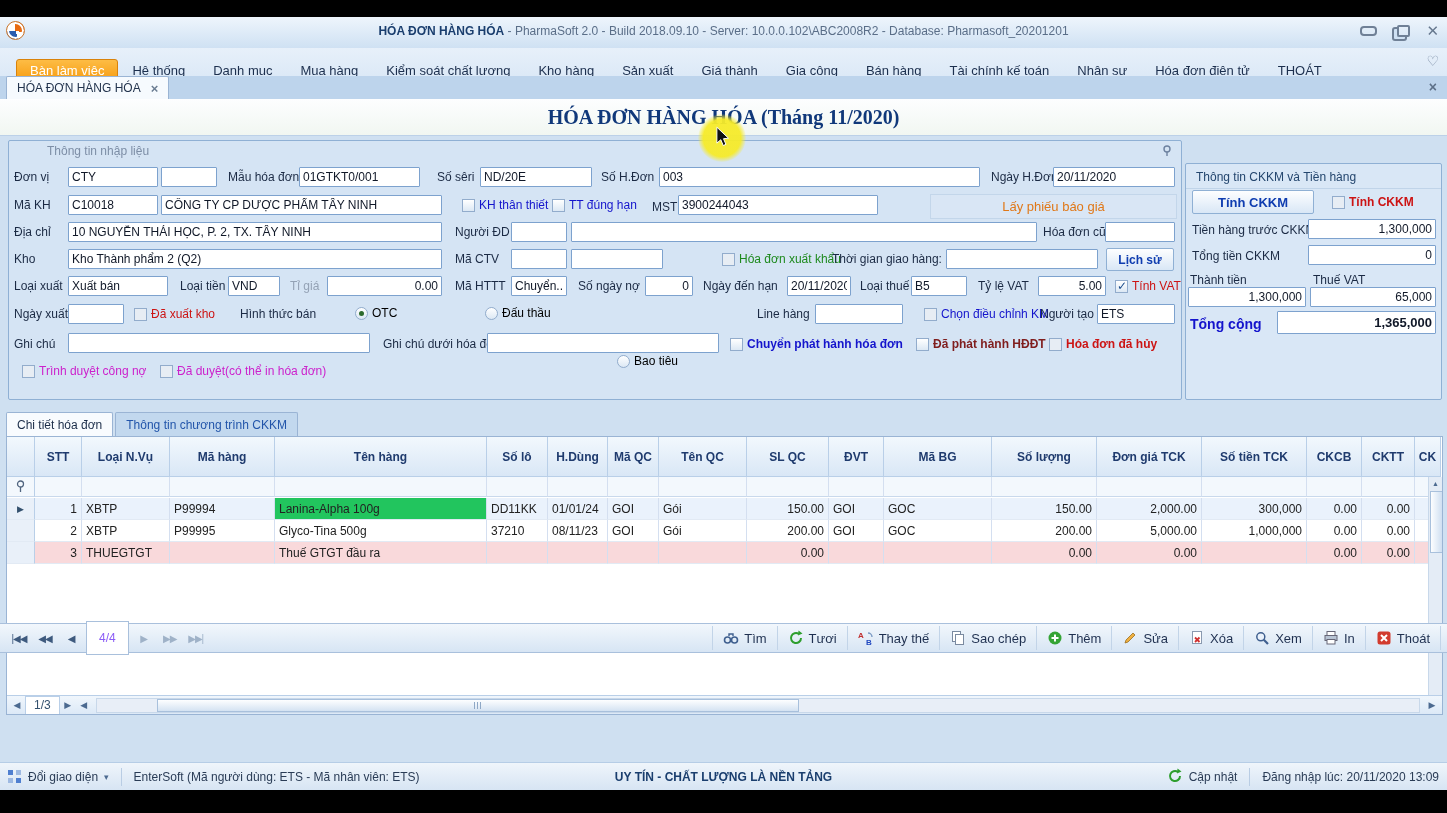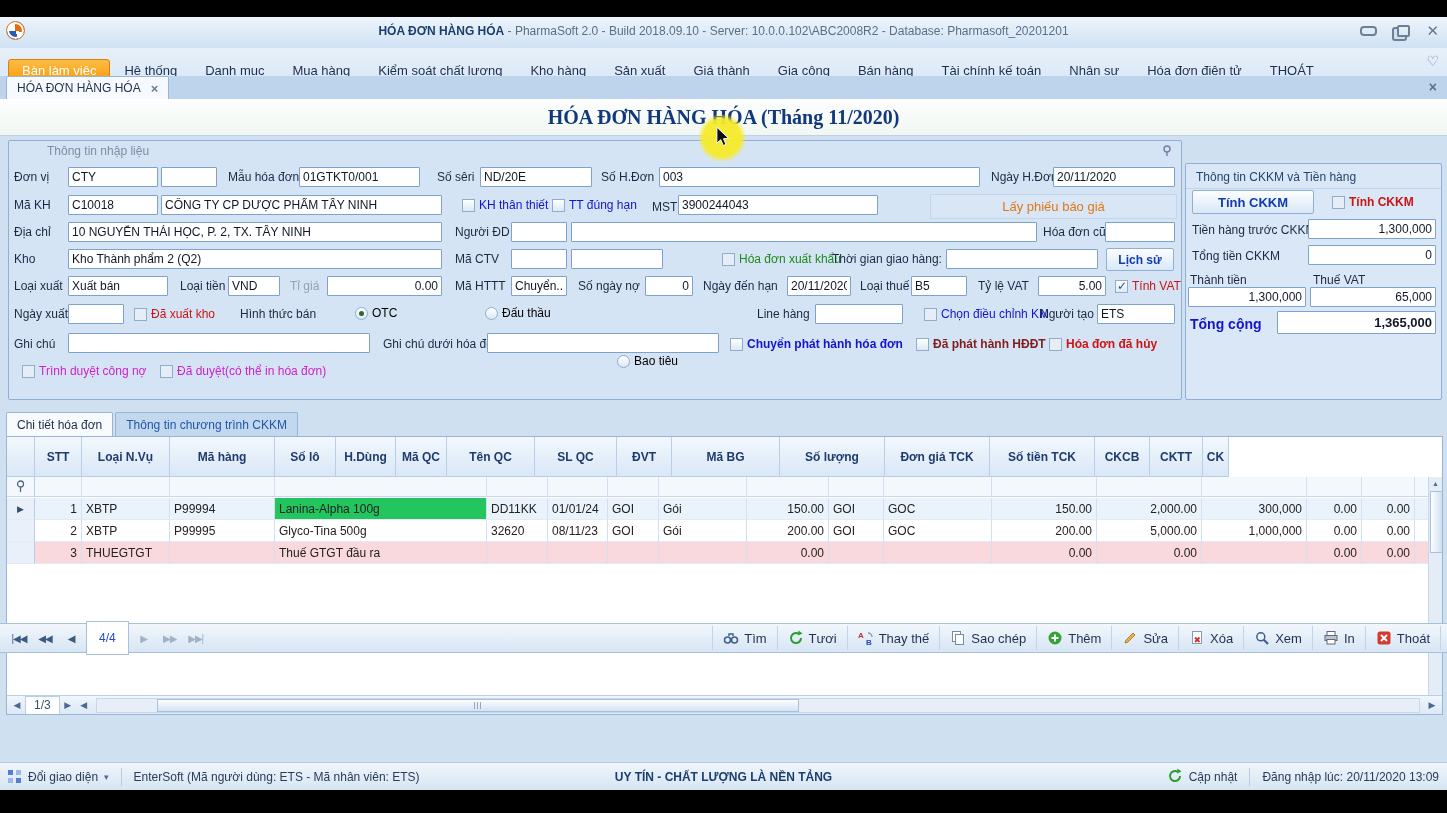--- a/index.html
+++ b/index.html
@@ -17,7 +17,7 @@
   .wb-min{width:13px;height:6px;border:2px solid #6f8096;border-radius:4px;}
   .wb-restore{width:9px;height:8px;border:2px solid #6f8096;border-radius:2px;box-shadow:-4px 3px 0 -1px #cfe1f3,-4px 3px 0 1px #6f8096;margin-left:4px;}
   .wb-close{font-size:15px;font-weight:bold;color:#66788e;line-height:12px;}
-  .menubar{position:absolute;left:0;top:48px;width:1447px;height:44px;background:linear-gradient(#e7f0fa,#d6e5f5);display:flex;align-items:center;padding-left:8px;box-sizing:border-box;}
+  .menubar{position:absolute;left:0;top:48px;width:1447px;height:44px;background:linear-gradient(#e7f0fa,#d6e5f5);display:flex;align-items:center;padding-left:16px;box-sizing:border-box;}
   .menu-item{font-size:13px;color:#1c2f4e;padding:4px 14px;white-space:nowrap;border-radius:3px;}
   .menu-item.active{background:linear-gradient(#fdbc45,#f79c10);color:#fff;border:1px solid #d9820a;padding:3px 13px;}
   .heart{position:absolute;right:8px;top:53px;font-size:14px;color:#7e90a8;}

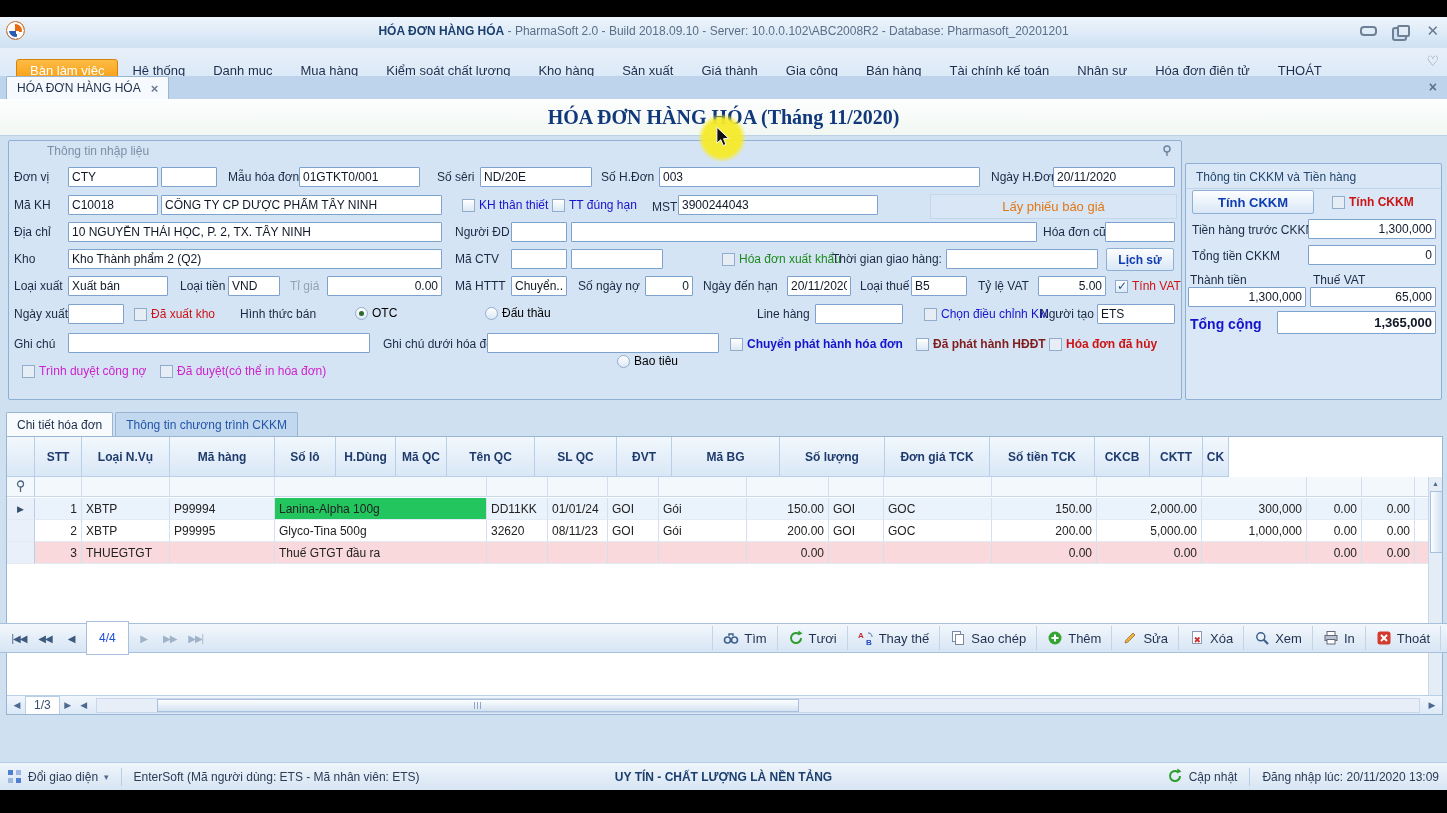--- a/index.html
+++ b/index.html
@@ -326,6 +326,7 @@
             <div class="g-cell " style="width: 47px;">STT</div>
             <div class="g-cell " style="width: 88px;">Loại N.Vụ</div>
             <div class="g-cell " style="width: 105px;">Mã hàng</div>
+            <div class="g-cell " style="width: 212px;">Tên hàng</div>
             <div class="g-cell " style="width: 61px;">Số lô</div>
             <div class="g-cell " style="width: 60px;">H.Dùng</div>
             <div class="g-cell " style="width: 51px;">Mã QC</div>

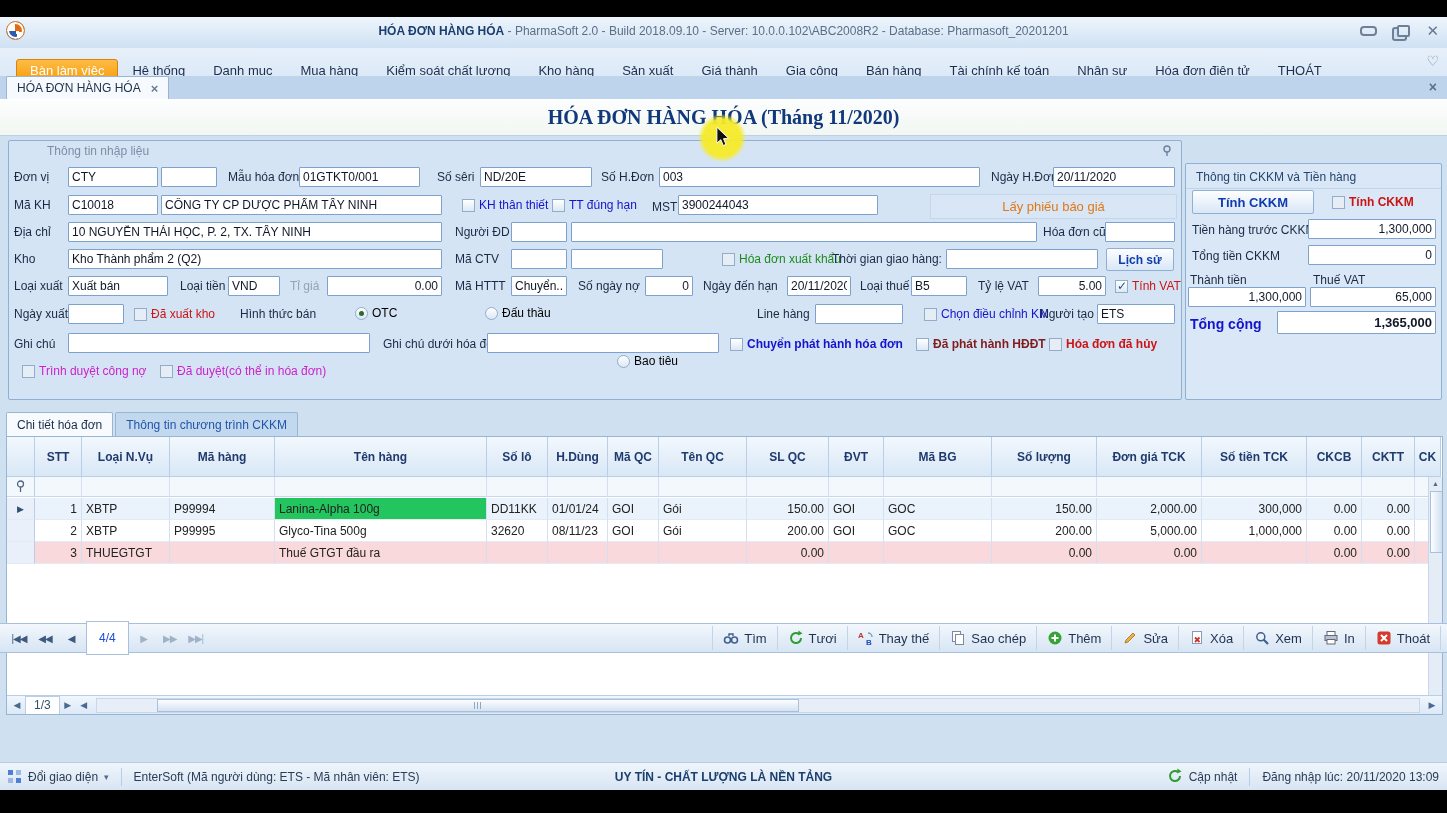--- a/index.html
+++ b/index.html
@@ -392,7 +392,7 @@
             <div class="g-cell l" style="width: 88px; background: rgb(255, 255, 255);">XBTP</div>
             <div class="g-cell l" style="width: 105px; background: rgb(255, 255, 255);">P99995</div>
             <div class="g-cell l" style="width: 212px; background: rgb(255, 255, 255);">Glyco-Tina 500g</div>
-            <div class="g-cell l" style="width: 61px; background: rgb(255, 255, 255);">32620</div>
+            <div class="g-cell l" style="width: 61px; background: rgb(255, 255, 255);">37210</div>
             <div class="g-cell l" style="width: 60px; background: rgb(255, 255, 255);">08/11/23</div>
             <div class="g-cell l" style="width: 51px; background: rgb(255, 255, 255);">GOI</div>
             <div class="g-cell l" style="width: 88px; background: rgb(255, 255, 255);">Gói</div>

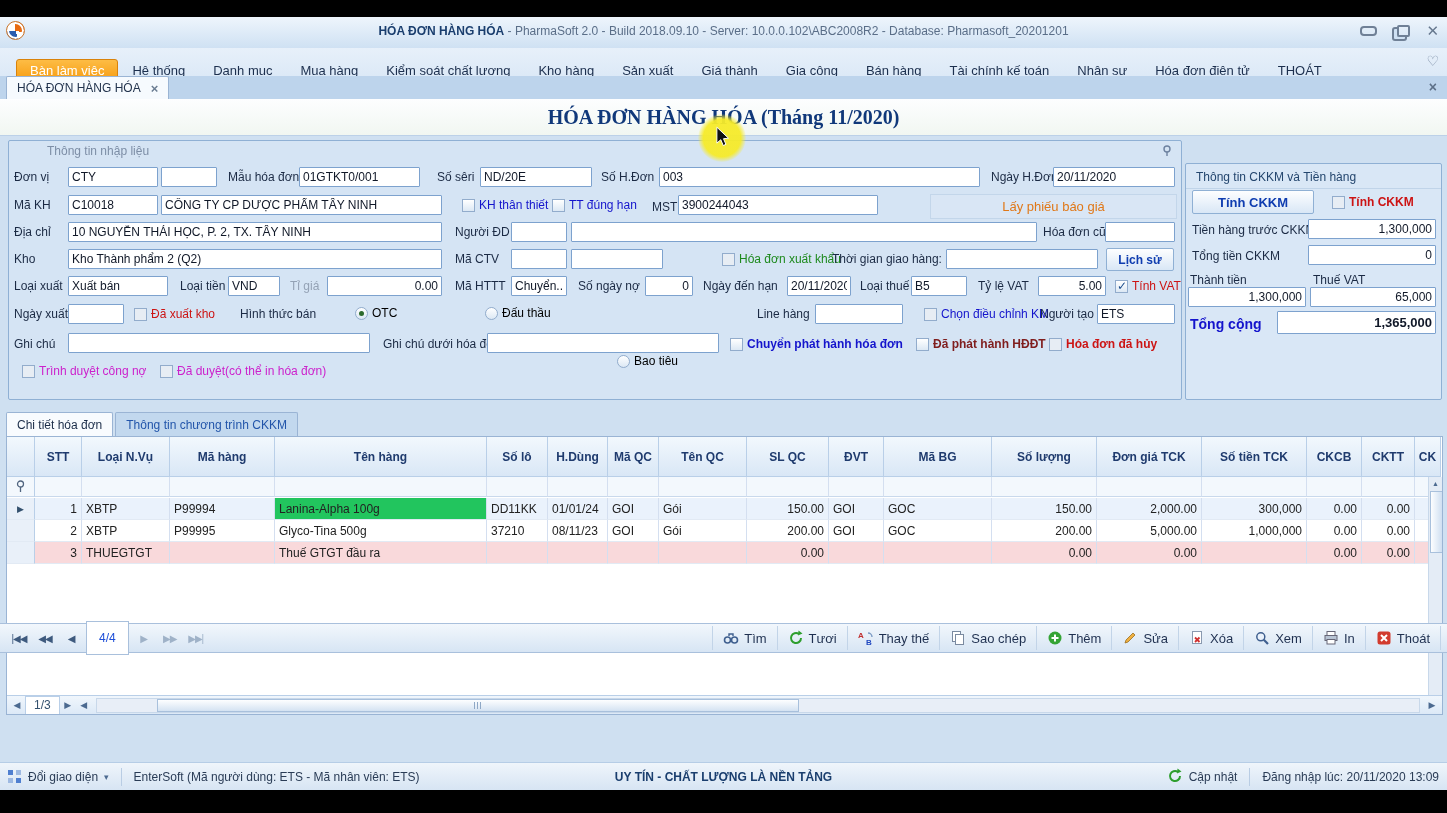--- a/index.html
+++ b/index.html
@@ -89,7 +89,7 @@
   .nav-btn{min-width:24px;height:22px;display:flex;align-items:center;justify-content:center;font-size:10px;color:#3e5a7e;
            border:1px solid transparent;border-radius:2px;letter-spacing:-1px;}
   .nav-btn.dim{color:#9fb2c8;}
-  .nav-pos{background:#fff;border:1px solid #a9c0dc;height:20px;line-height:20px;padding:6px 12px;font-size:12px;color:#1d4ed8;margin:4px 2px;}
+  .nav-pos{background:#fff;border:1px solid #a9c0dc;height:20px;line-height:20px;padding:6px 12px;font-size:12px;color:#8b5cf6;margin:4px 2px;}
   .toolbar{margin-left:auto;display:flex;align-items:center;height:100%;}
   .tb-btn{display:flex;align-items:center;gap:5px;font-size:13px;color:#1f3050;padding:0 10px;height:24px;border-right:1px solid #c2d4e8;}
   .tb-btn:first-child{border-left:1px solid #c2d4e8;}

